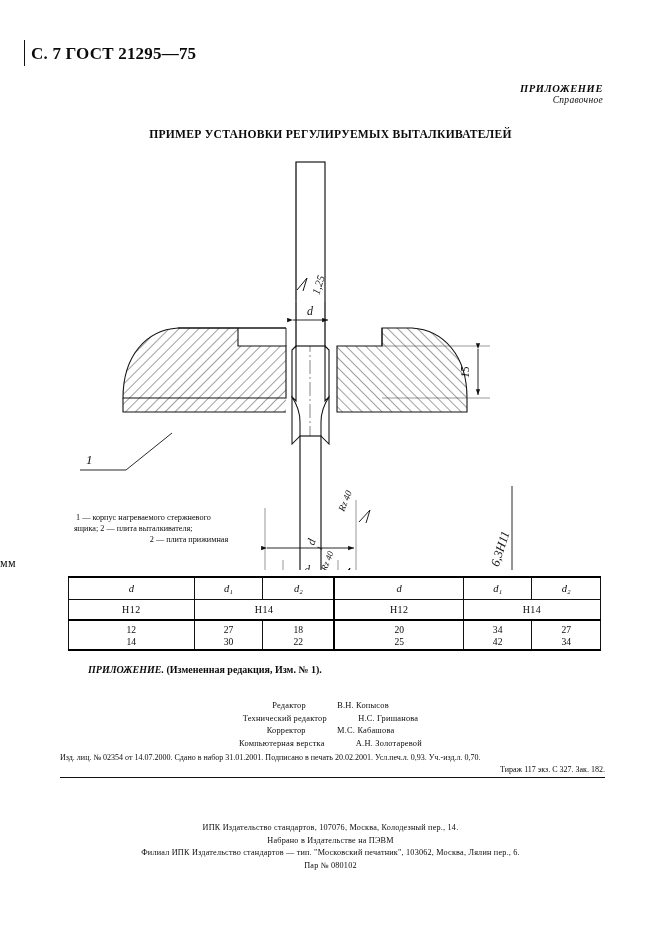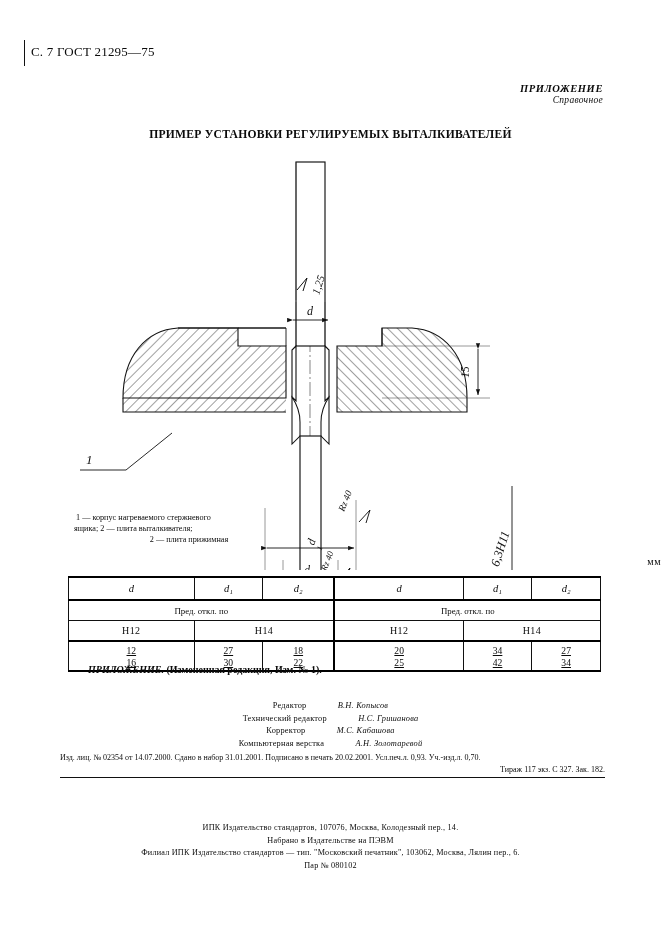--- a/index.html
+++ b/index.html
@@ -12,7 +12,7 @@
   .page{position:absolute;inset:0;}
 
   
-  .hdr{position:absolute;left:31px;top:44px;font-size:13px;font-weight:normal;letter-spacing:.2px;}
+  .hdr{position:absolute;left:31px;top:44px;font-size:17px;font-weight:bold;letter-spacing:.2px;}
   .sidebar-rule{position:absolute;left:24px;top:40px;width:1px;height:26px;background:#111;}
 
   .appx{position:absolute;right:58px;top:82px;text-align:right;line-height:1.25;}

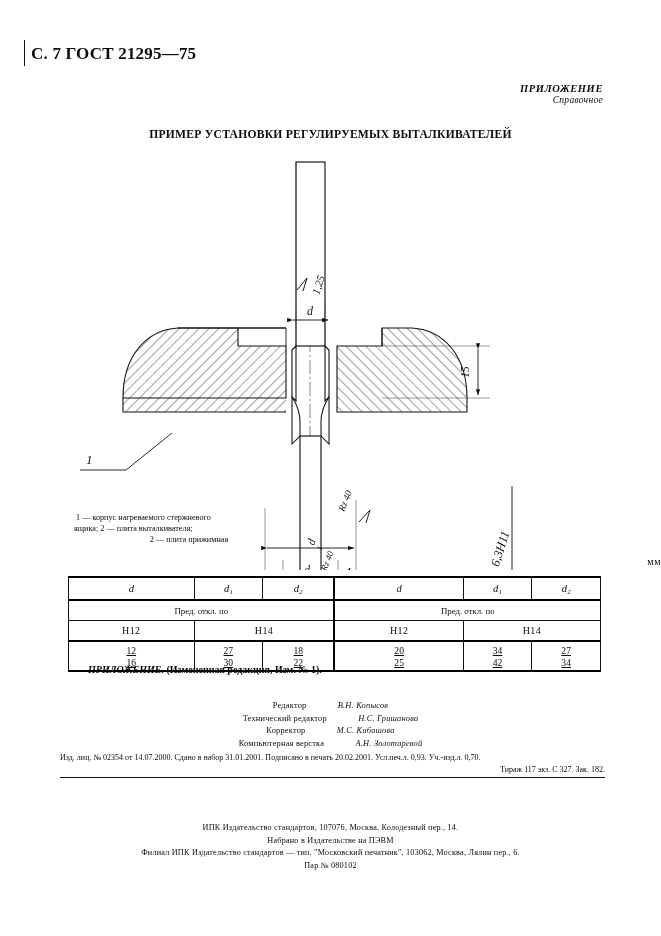--- a/index.html
+++ b/index.html
@@ -32,7 +32,7 @@
   .legend .l2{}
   .legend .l3{text-align:center;}
 
-  .mm{position:absolute;left:0;right:0;top:556px;text-align:right;font-size:10px;letter-spacing:.5px;}
+  .mm{position:absolute;left:0;right:0;top:556px;text-align:left;font-size:12px;letter-spacing:.5px;}
 
   
   .tbl{position:absolute;left:68px;top:576px;width:533px;border-collapse:collapse;}

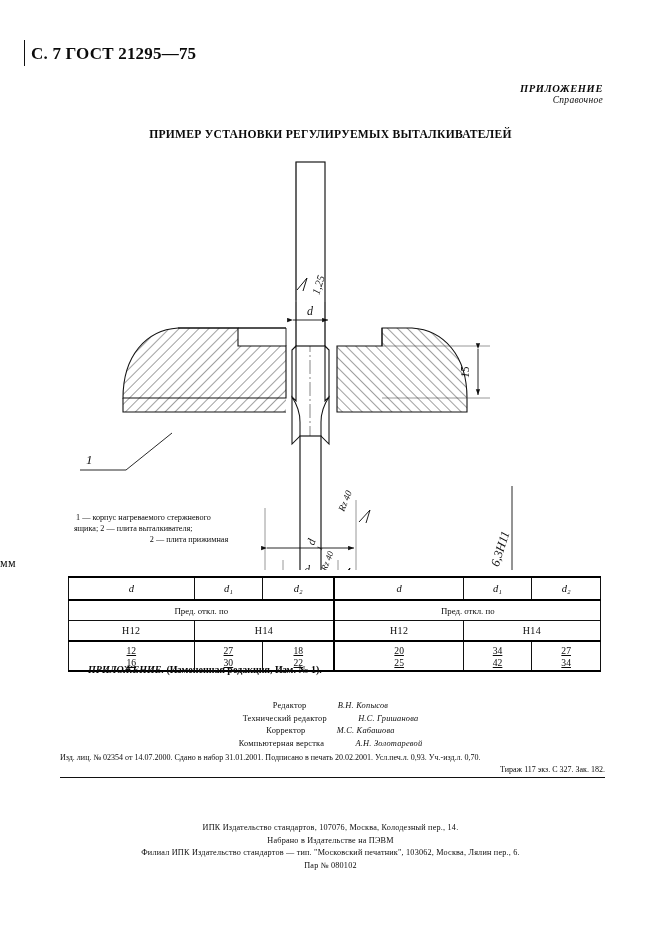--- a/index.html
+++ b/index.html
@@ -254,10 +254,6 @@
       <td class="tb-top">d₁</td>
       <td class="tb-top">d₂</td>
     </tr>
-    <tr class="prow">
-      <td class="tb-top" colspan="3">Пред. откл. по</td>
-      <td class="tb-top thick-l" colspan="3">Пред. откл. по</td>
-    </tr>
     <tr class="trow">
       <td>H12</td>
       <td colspan="2">H14</td>

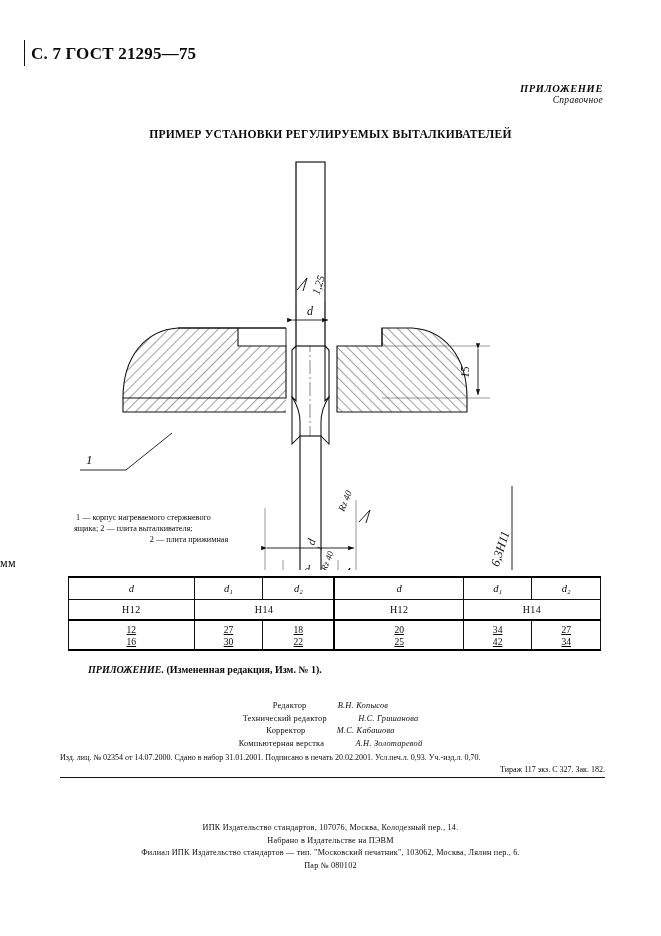--- a/index.html
+++ b/index.html
@@ -38,7 +38,7 @@
   .tbl{position:absolute;left:68px;top:576px;width:533px;border-collapse:collapse;}
   .tbl td{border:1px solid #111;text-align:center;vertical-align:middle;font-size:9.5px;padding:0;height:18px;}
   .tbl .tb-top{border-top:2.3px solid #000;}
-  .tbl .tb-bot{border-bottom:2.3px solid #000;text-decoration:underline;}
+  .tbl .tb-bot{border-bottom:2.3px solid #000;}
   .tbl .thick-l{border-left:2.3px solid #000;}
   .tbl .hdrow td{height:21px;font-style:italic;font-size:10.5px;}
   .tbl .prow td{height:19px;font-size:8.8px;font-style:normal;}

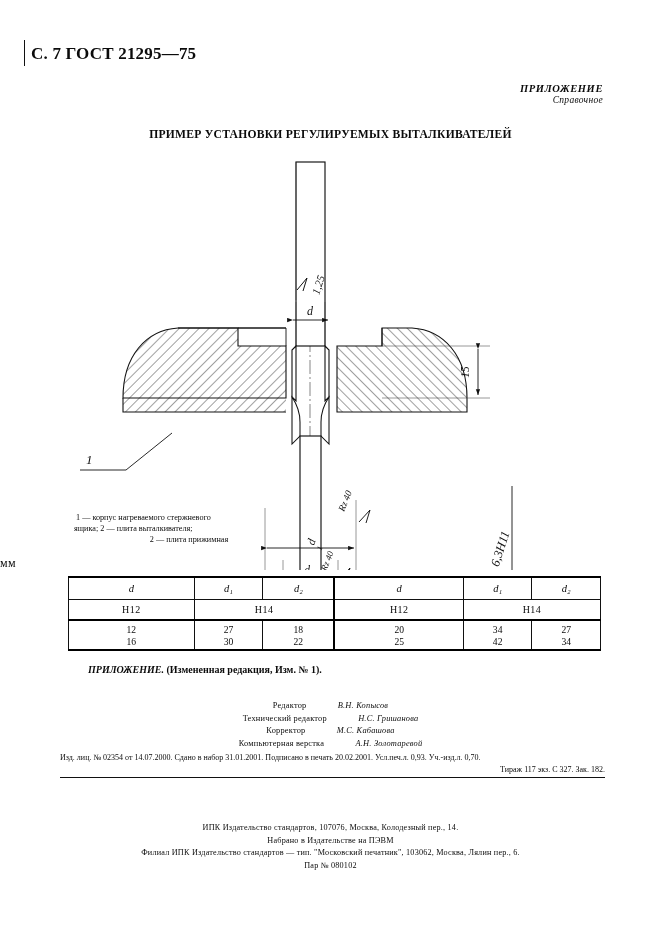--- a/index.html
+++ b/index.html
@@ -263,7 +263,7 @@
     <tr class="drow">
       <td class="tb-top tb-bot">
         <span class="v1">12</span>
-        <span class="v2">16</span>
+        <span class="v2">14</span>
       </td>
       <td class="tb-top tb-bot">
         <span class="v1">27</span>

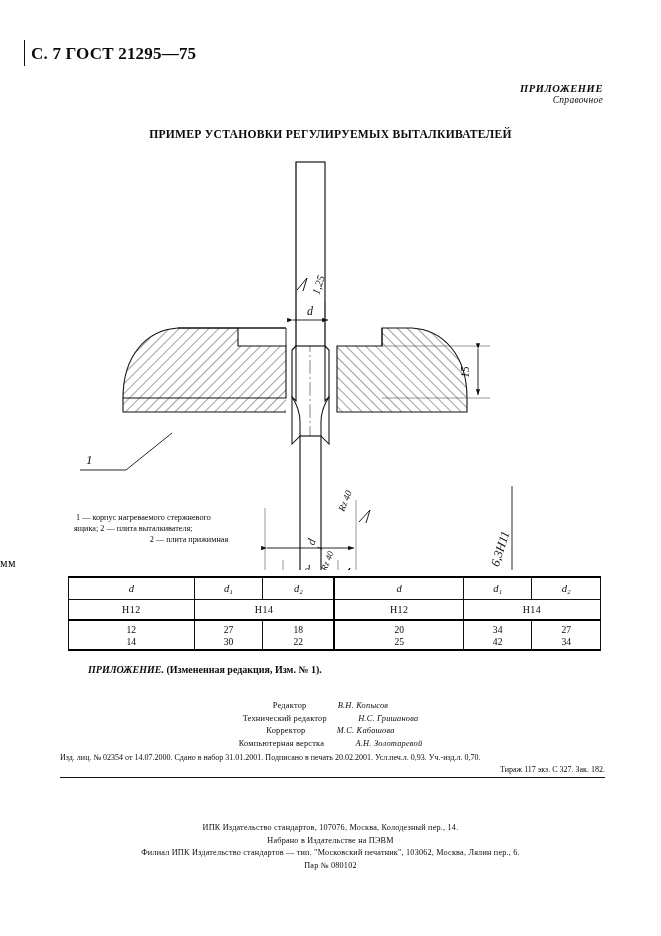--- a/index.html
+++ b/index.html
@@ -52,7 +52,7 @@
 
   
   .colo{position:absolute;left:0;right:0;top:700px;text-align:center;font-size:8.4px;line-height:1.5;letter-spacing:.2px;}
-  .colo .nm{font-style:italic;margin-left:29px;}
+  .colo .nm{margin-left:29px;}
 
   .imprint{position:absolute;left:60px;top:752px;width:545px;font-size:8px;line-height:1.5;}
   .imprint .r1{text-align:left;white-space:nowrap;}

